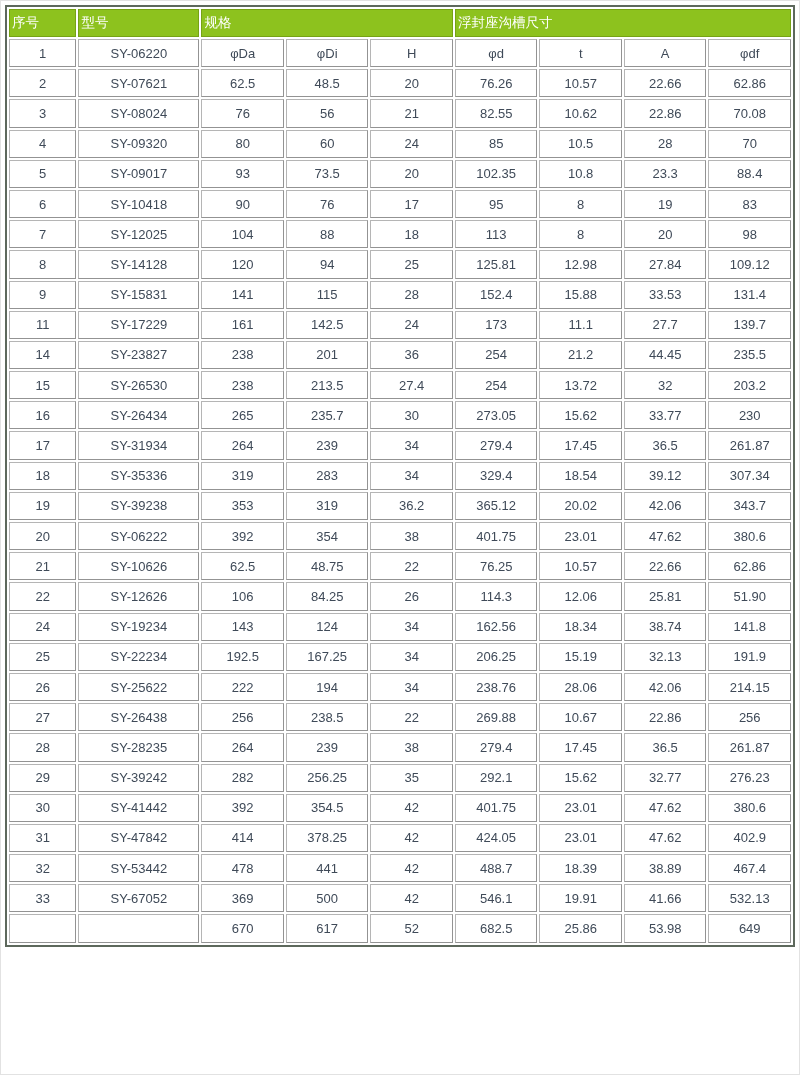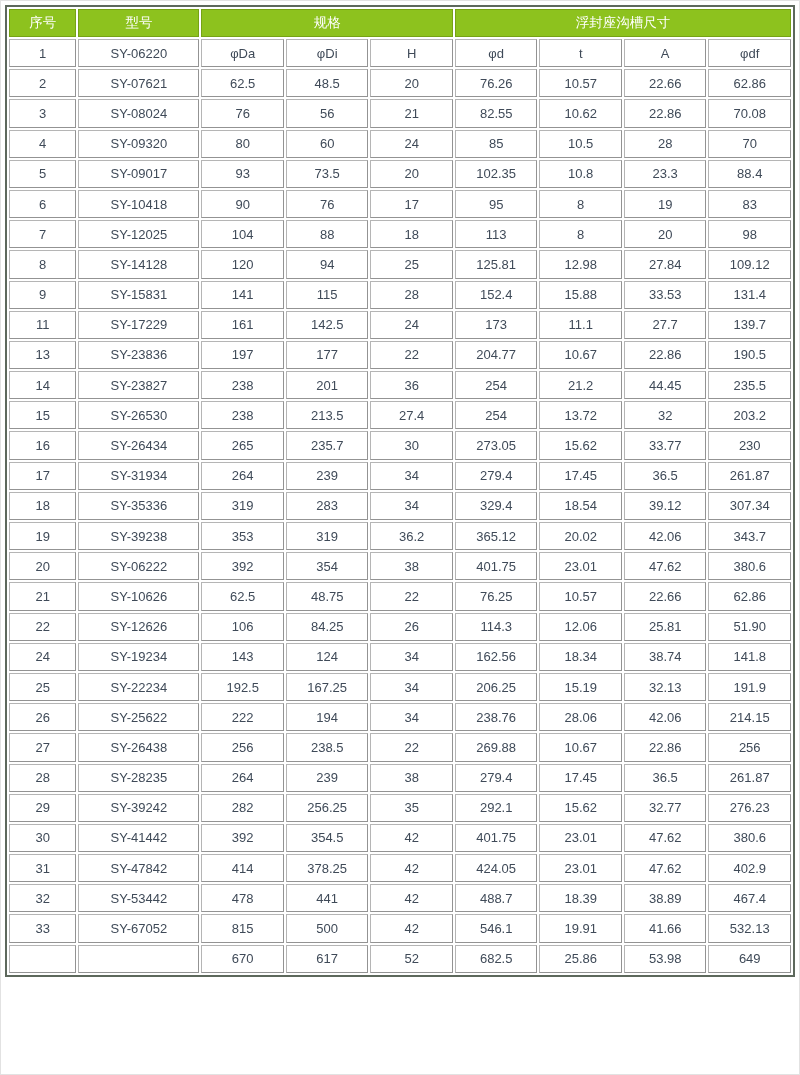--- a/index.html
+++ b/index.html
@@ -32,7 +32,7 @@
     font-size: 13.5px;
     font-weight: normal;
     height: 26px;
-    text-align: center;
+    text-align: left;
     padding: 0 2px;
     overflow: hidden;
     white-space: nowrap;

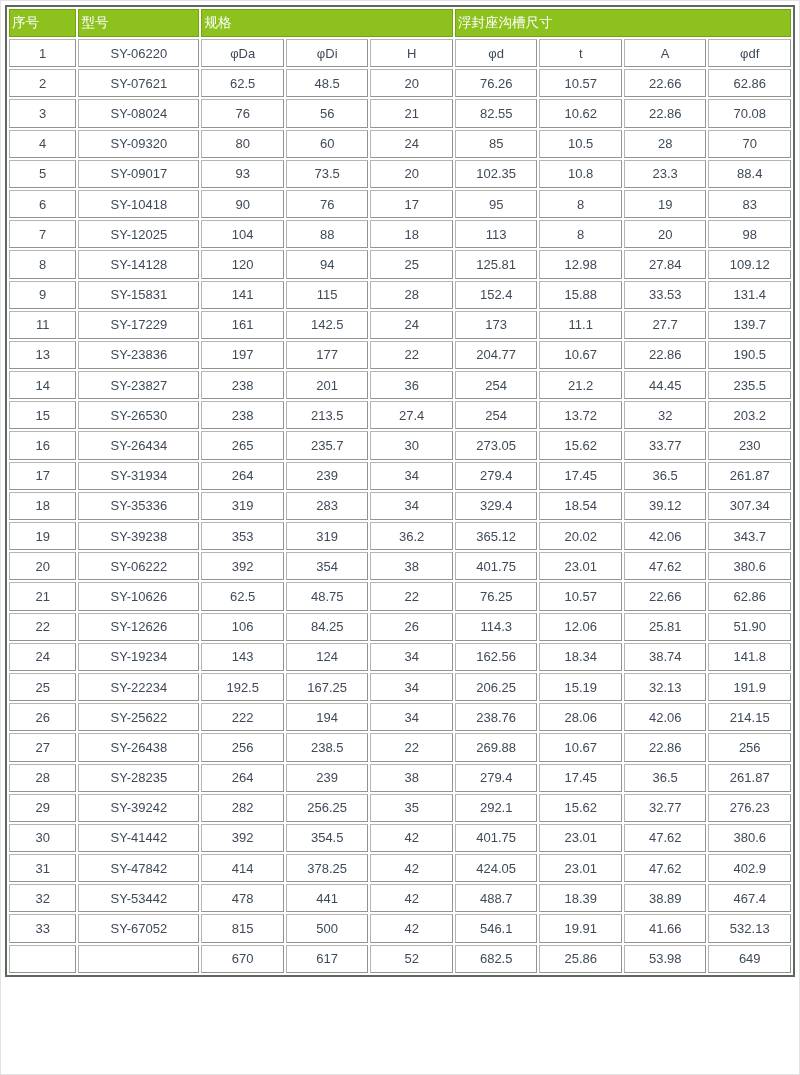--- a/index.html
+++ b/index.html
@@ -191,17 +191,6 @@
           <td>139.7</td>
         </tr>
         <tr>
-          <td>13</td>
-          <td>SY-23836</td>
-          <td>197</td>
-          <td>177</td>
-          <td>22</td>
-          <td>204.77</td>
-          <td>10.67</td>
-          <td>22.86</td>
-          <td>190.5</td>
-        </tr>
-        <tr>
           <td>14</td>
           <td>SY-23827</td>
           <td>238</td>

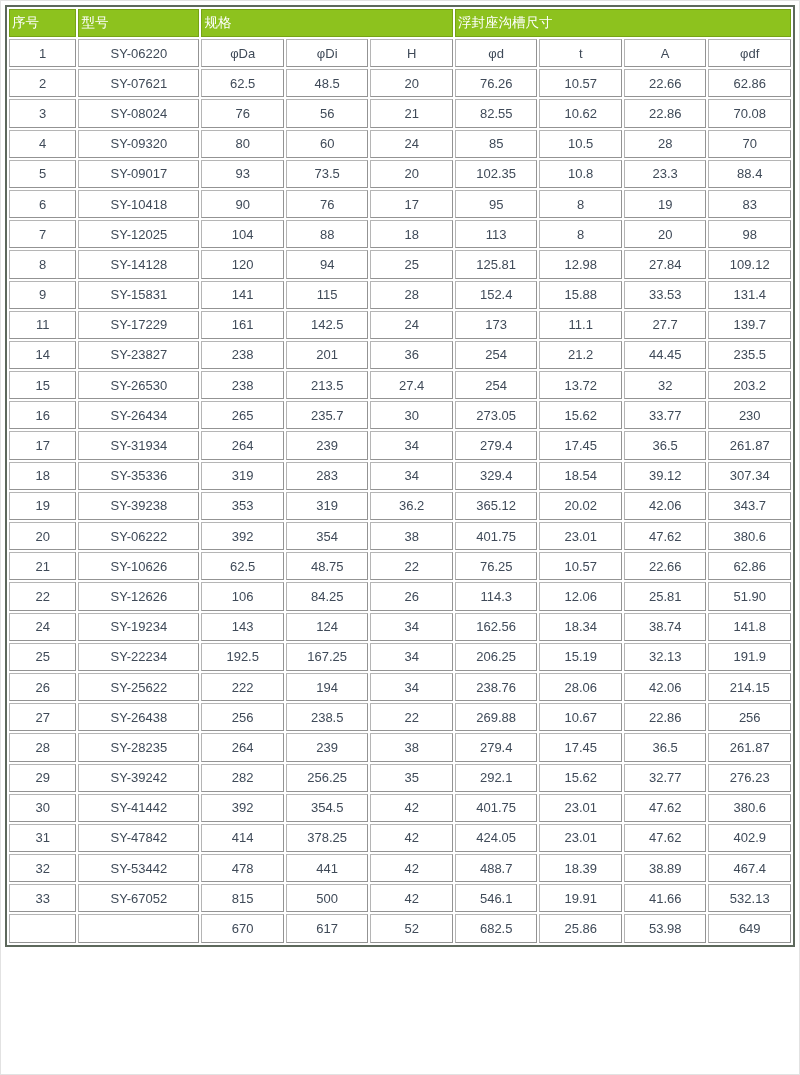--- a/index.html
+++ b/index.html
@@ -391,7 +391,7 @@
         <tr>
           <td>33</td>
           <td>SY-67052</td>
-          <td>815</td>
+          <td>369</td>
           <td>500</td>
           <td>42</td>
           <td>546.1</td>

